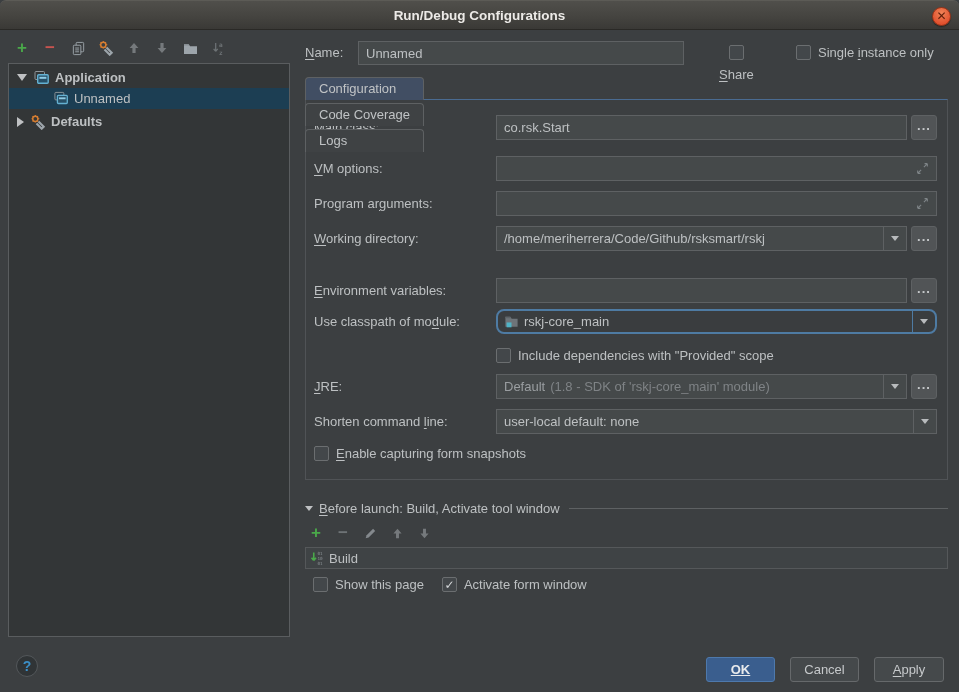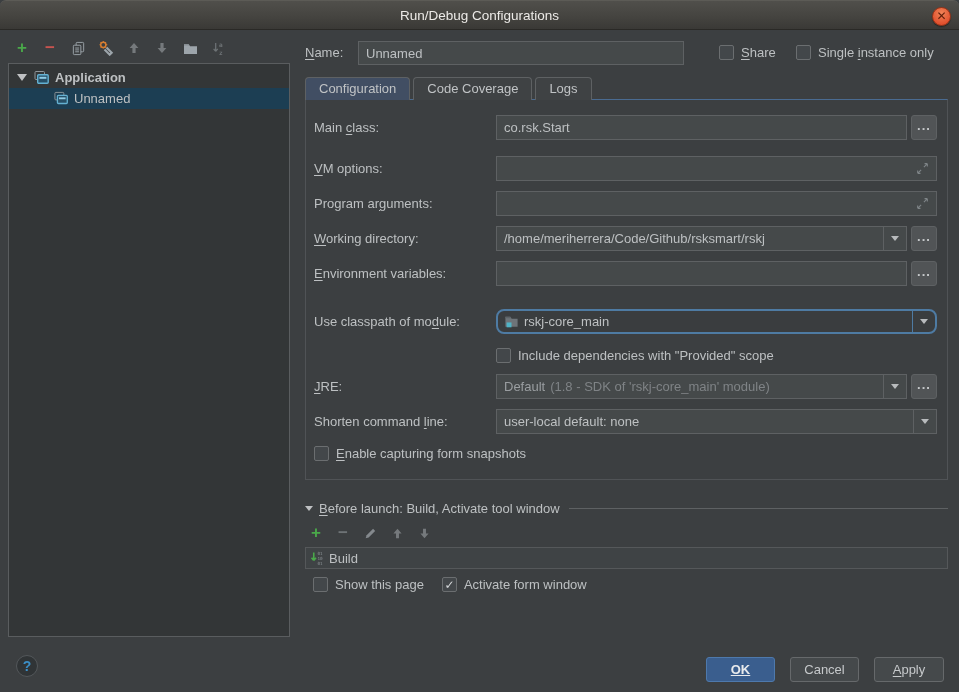--- a/index.html
+++ b/index.html
@@ -18,7 +18,7 @@
   }
   .title-text {
     position:absolute; left:0; right:0; top:0; line-height:29px; text-align:center;
-    color:#ECEAE7; font-weight:normal; font-size:13.5px;
+    color:#ECEAE7; font-weight:bold; font-size:13.5px;
   }
   .close-btn {
     position:absolute; right:8px; top:6px; width:19px; height:19px; border-radius:50%;

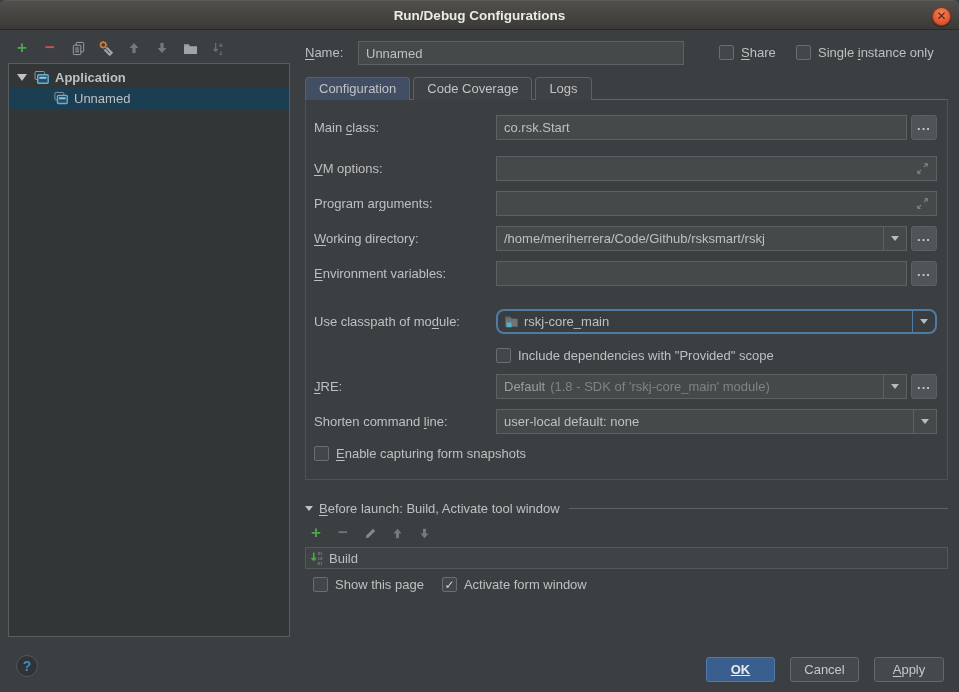--- a/index.html
+++ b/index.html
@@ -53,7 +53,7 @@
     background:#45494A; border:1px solid #5E6163; color:#BDC0C2;
     font:13px "Liberation Sans",sans-serif; padding:0 7px; outline:none;
   }
-  .hdr-cb-share { position:absolute; left:414px; top:4px; }
+  .hdr-cb-share { position:absolute; left:414px; top:4px;flex-direction:column; }
   .hdr-cb-single { position:absolute; left:491px; top:4px; }
   
   .tabs { position:absolute; left:305px; top:77px; display:flex; gap:3px; height:23px; z-index:2; }

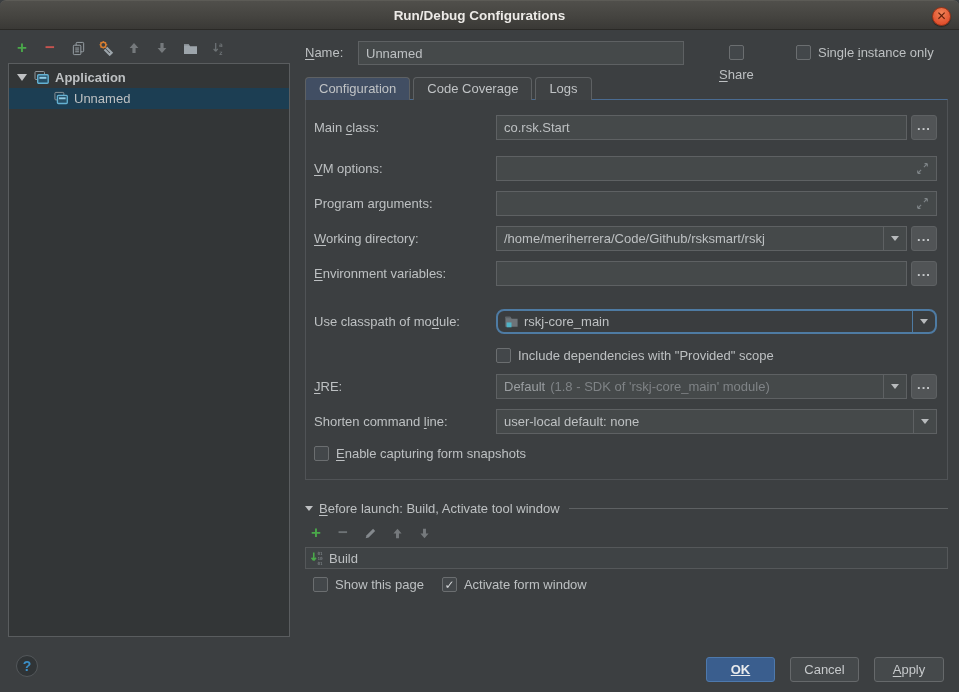--- a/index.html
+++ b/index.html
@@ -56,7 +56,7 @@
   .hdr-cb-share { position:absolute; left:414px; top:4px;flex-direction:column; }
   .hdr-cb-single { position:absolute; left:491px; top:4px; }
   
-  .tabs { position:absolute; left:305px; top:77px; display:flex; gap:3px; height:23px; z-index:2; }
+  .tabs { position:absolute; left:305px; top:77px; display:flex; gap:3px; height:23px; z-index:2;flex-direction:column; }
   .tab {
     padding:3px 13px 4px; background:#3F4244; border:1px solid #5E6163; border-bottom:none;
     border-radius:4px 4px 0 0; color:#C0C3C5; cursor:default;

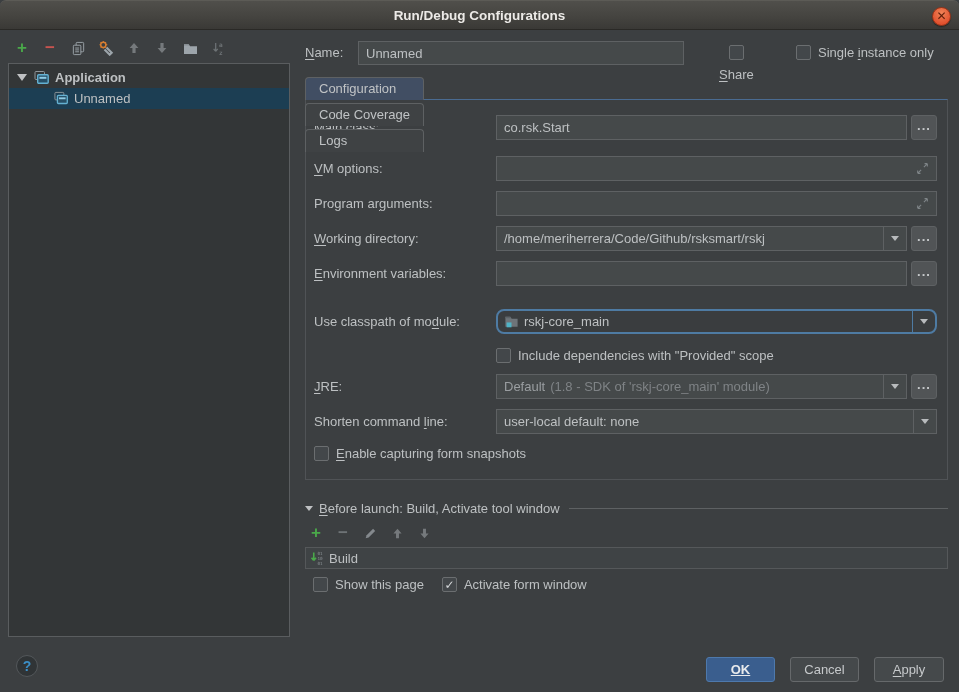--- a/index.html
+++ b/index.html
@@ -204,6 +204,17 @@
       </span>
       <span class="tree-label">Unnamed</span>
     </div>
+    <div class="tree-row" style="margin-top:2px;">
+      <span class="twisty closed"></span>
+      <span>
+        <svg viewBox="0 0 16 16" width="16" height="16">
+            <path d="M8.5 7.5l5.2 5.2-2 2-5.2-5.2" stroke="#9DA5AB" stroke-width="2.1" fill="none"></path>
+            <circle cx="5.3" cy="4.8" r="2.6" fill="none" stroke="#D77E32" stroke-width="1.5"></circle>
+            <path d="M5.3 1v1.3M5.3 7.3v1.3M1.5 4.8h1.3M8 4.8h1.3M2.6 2.1l.9.9M7.1 6.6l.9.9M8 2.1l-.9.9M2.6 7.5l.9-.9" stroke="#D77E32" stroke-width="1.1"></path>
+          </svg>
+      </span>
+      <span class="tree-label bold">Defaults</span>
+    </div>
   </div>
 
   <div class="name-row">

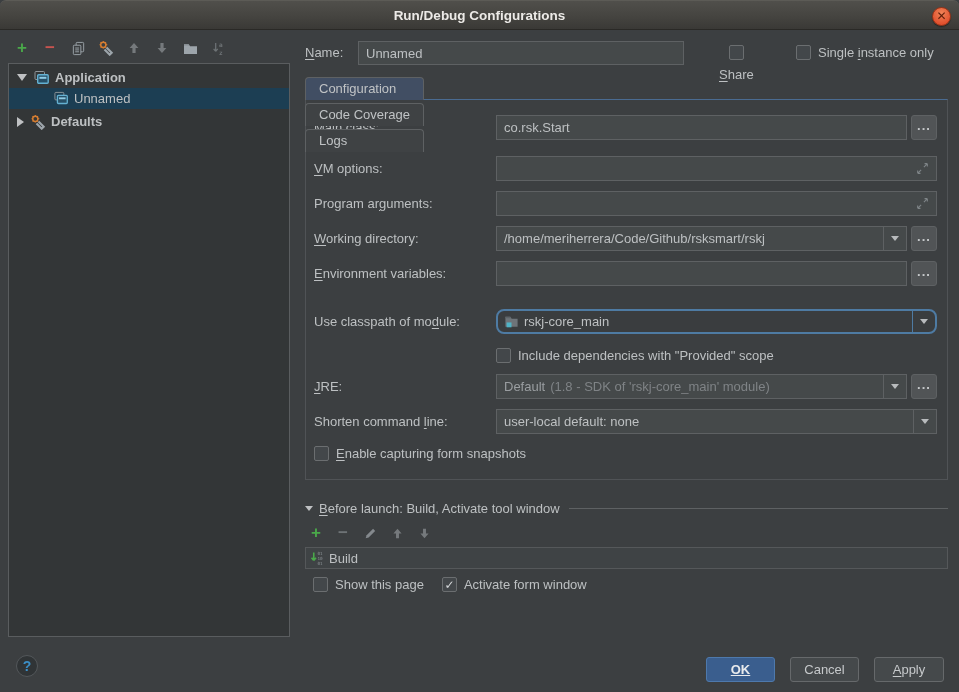--- a/index.html
+++ b/index.html
@@ -283,7 +283,7 @@
       <div class="browse-btn">...</div>
     </div>
 
-    <div class="row" style="top:161px;">
+    <div class="row" style="top:178px;">
       <span class="lbl"><u>E</u>nvironment variables:</span>
       <div class="field">
           <span></span>

